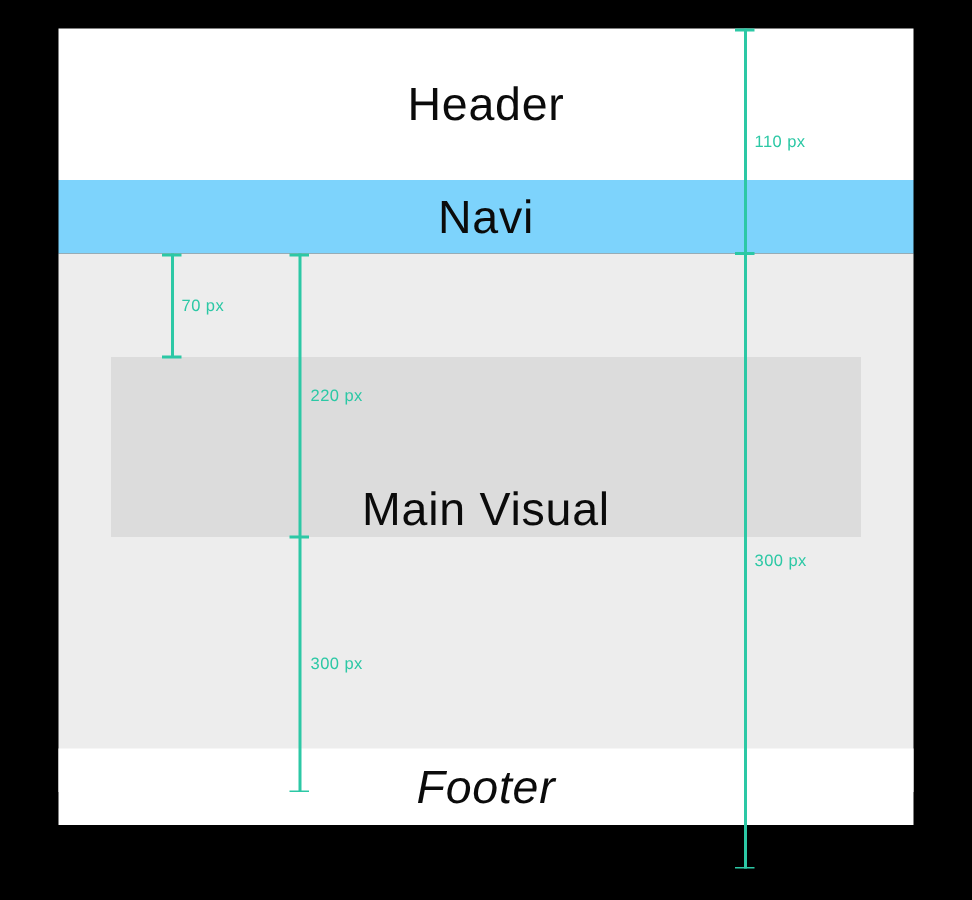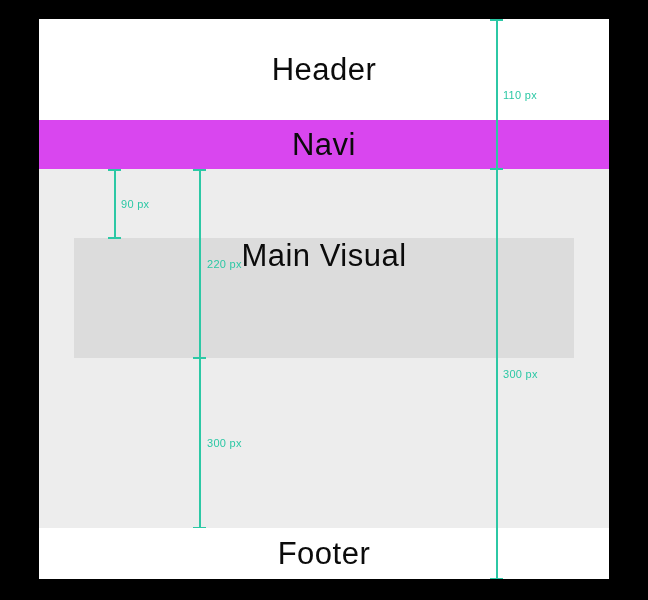--- a/index.html
+++ b/index.html
@@ -39,7 +39,7 @@
     white-space: nowrap;
   }
   .sec-header { top: 0;     height: 101px; background: #ffffff; }
-  .sec-navi   { top: 101px; height: 49px;  background: #d946ef; }
+  .sec-navi   { top: 101px; height: 49px;  background: #7dd3fc; }
   .sec-main   { top: 150px; height: 359px; background: #ededed; }
   .sec-footer { top: 509px; height: 51px;  background: #ffffff; }
 

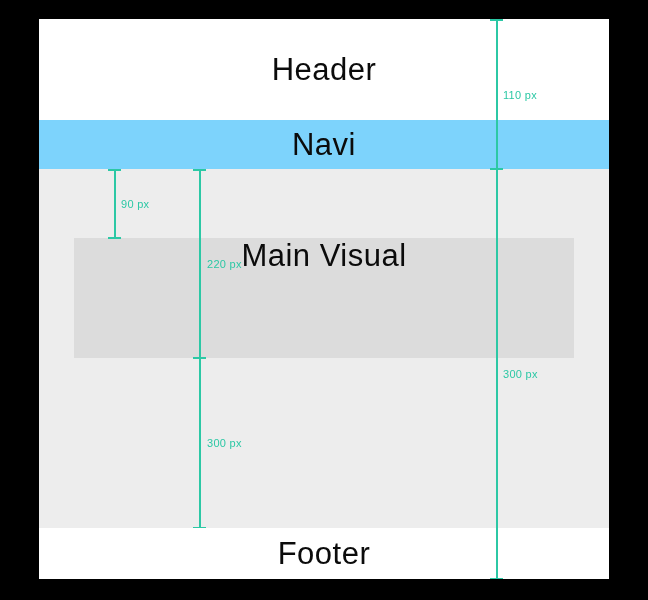--- a/index.html
+++ b/index.html
@@ -144,7 +144,7 @@
   <div class="mcap cap-b3"></div>
 
   <div class="mlabel lab-150">110 px</div>
-  <div class="mlabel lab-70">90 px</div>
+  <div class="mlabel lab-70">70 px</div>
   <div class="mlabel lab-190">220 px</div>
   <div class="mlabel lab-170">300 px</div>
   <div class="mlabel lab-410">300 px</div>

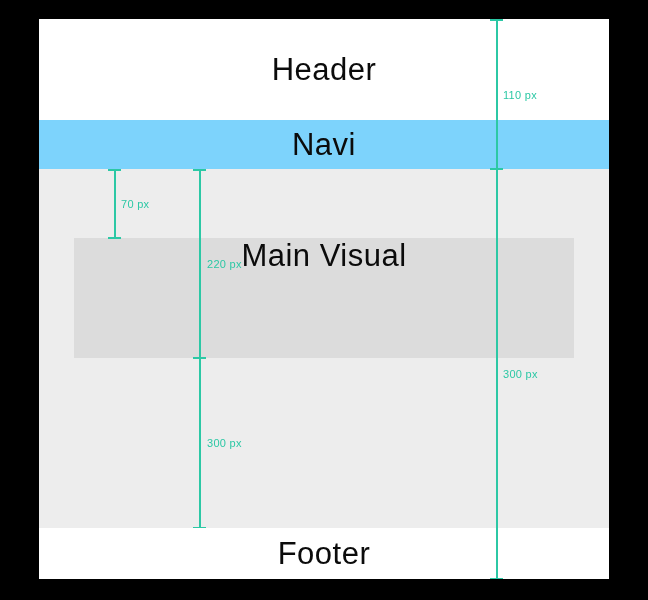--- a/index.html
+++ b/index.html
@@ -61,7 +61,7 @@
     height: 120px;
     background: #dcdcdc;
     display: flex;
-    align-items: flex-start;
+    align-items: flex-end;
     justify-content: center;
   }
 

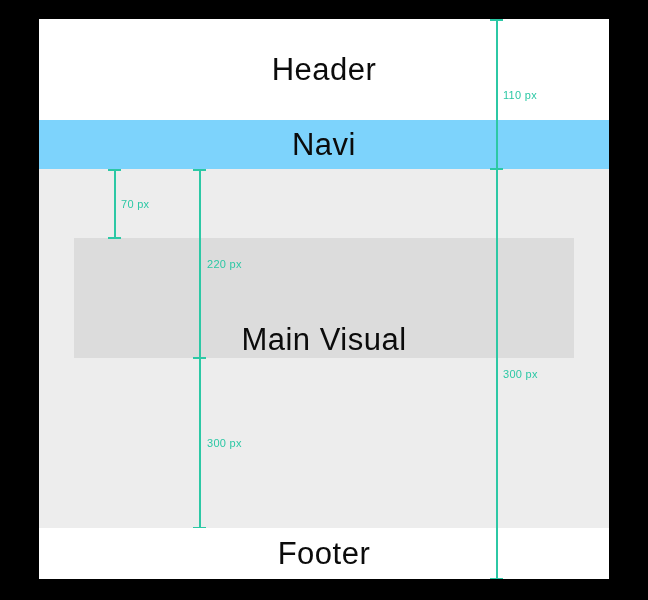--- a/index.html
+++ b/index.html
@@ -41,7 +41,7 @@
   .sec-header { top: 0;     height: 101px; background: #ffffff; }
   .sec-navi   { top: 101px; height: 49px;  background: #7dd3fc; }
   .sec-main   { top: 150px; height: 359px; background: #ededed; }
-  .sec-footer { top: 509px; height: 51px;  background: #ffffff; }
+  .sec-footer { top: 480px; height: 51px;  background: #ffffff; font-style: italic; }
 
   
   .sec-main { display: block; }

